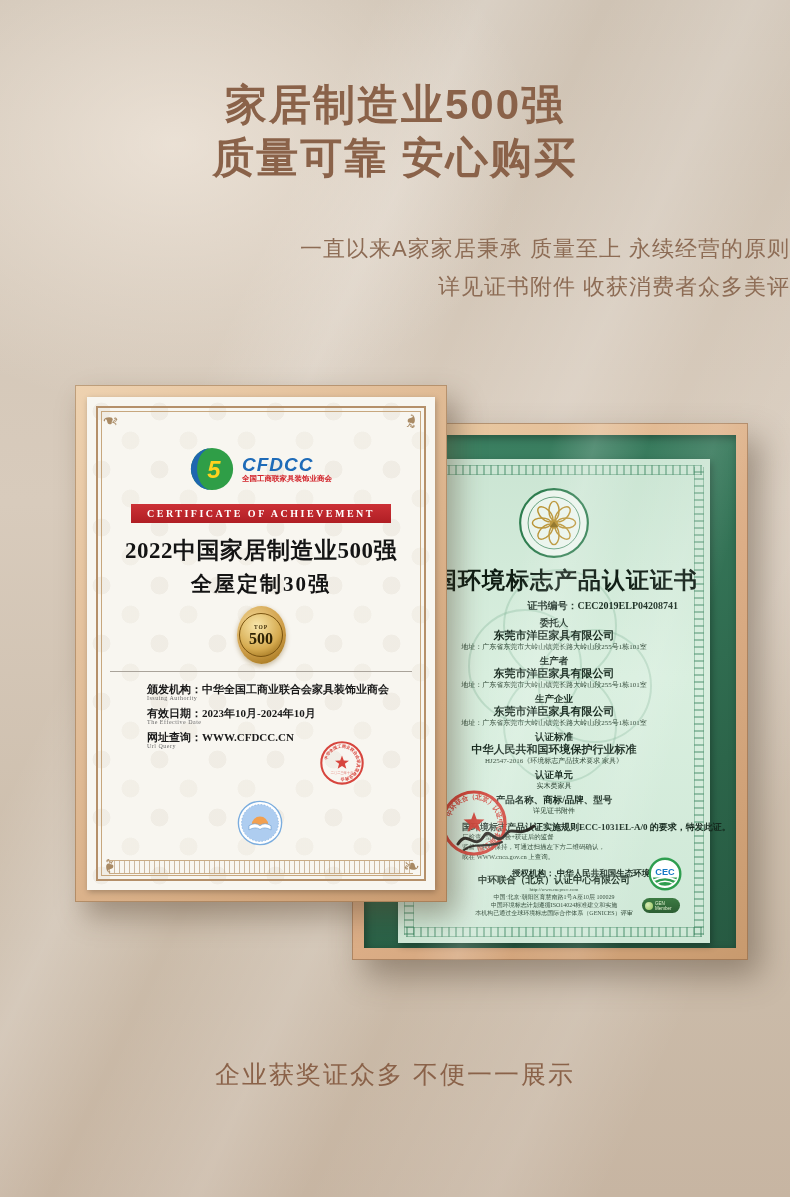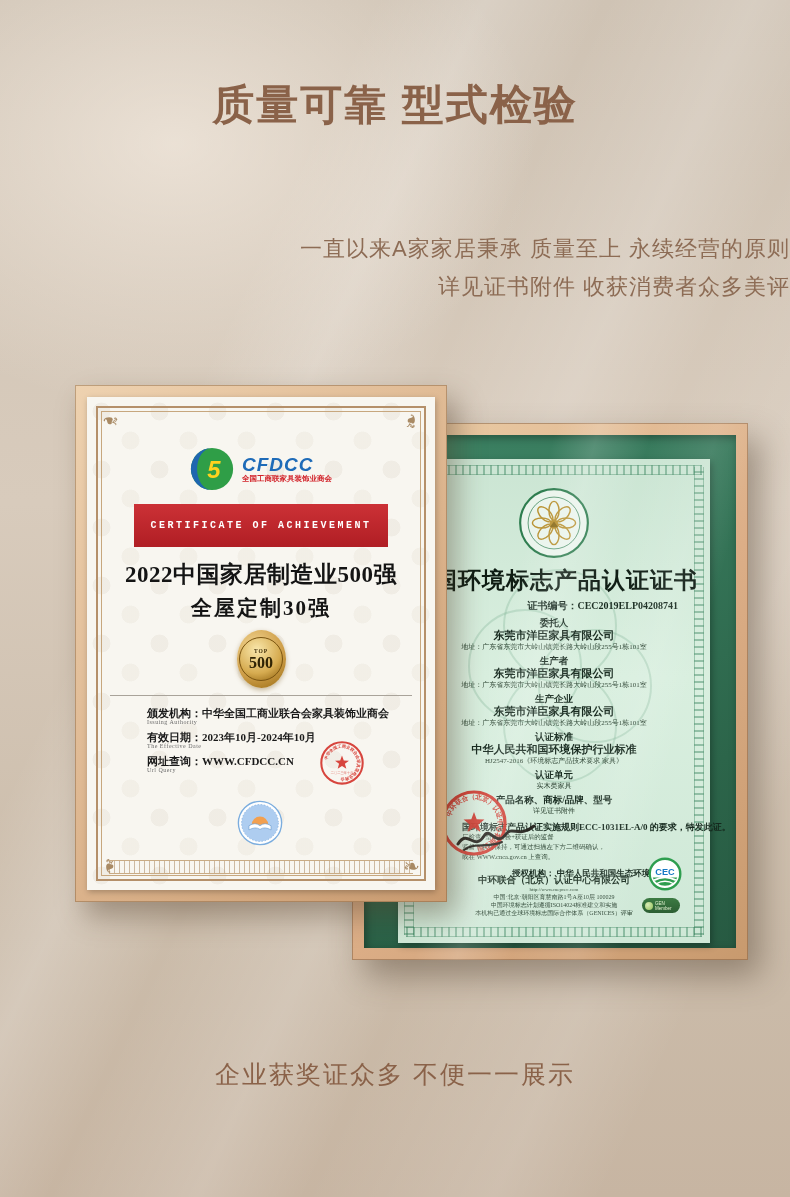--- a/index.html
+++ b/index.html
@@ -104,6 +104,7 @@
 <div class="stage">
 
   <div class="abs hero">
+    <div>家居制造业500强</div>
     <div>质量可靠 型式检验</div>
   </div>
   <div class="abs sub">

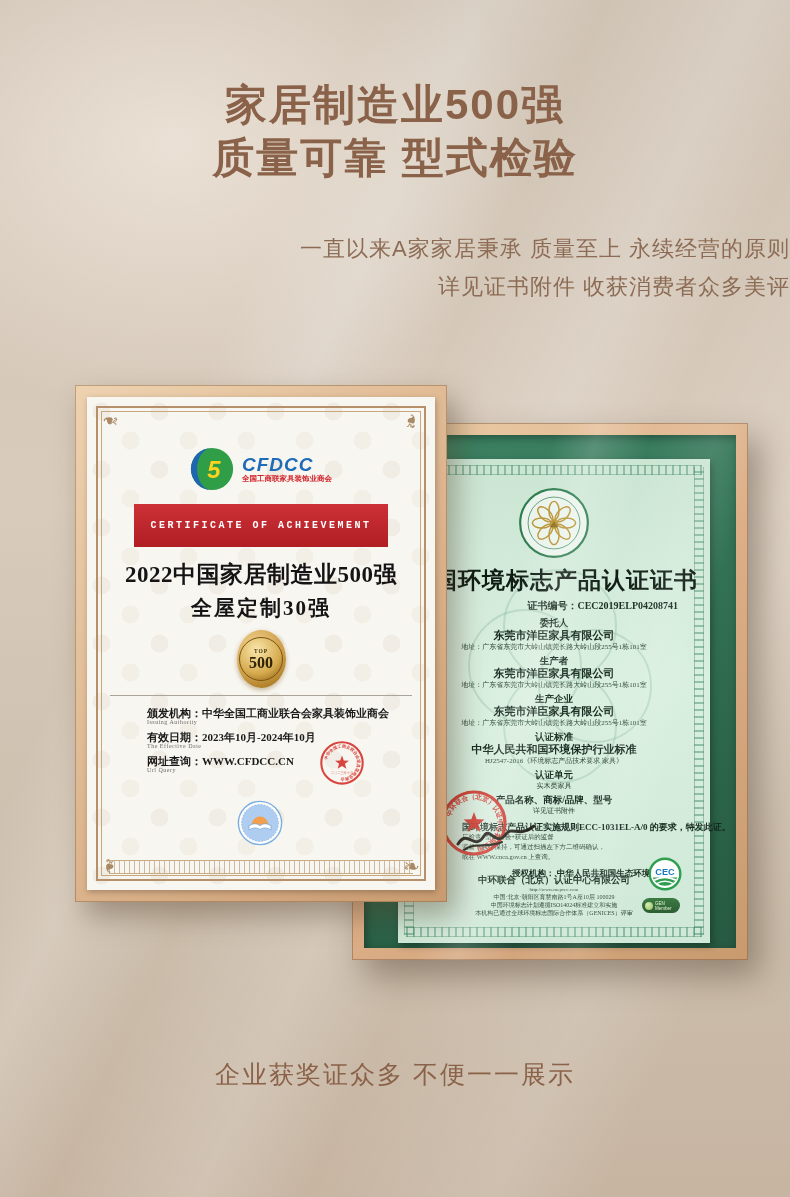--- a/index.html
+++ b/index.html
@@ -105,7 +105,7 @@
 
   <div class="abs hero">
     <div>家居制造业500强</div>
-    <div>质量可靠 型式检验</div>
+    <div>质量可靠 安心购买</div>
   </div>
   <div class="abs sub">
     <div>一直以来A家家居秉承 质量至上 永续经营的原则</div>

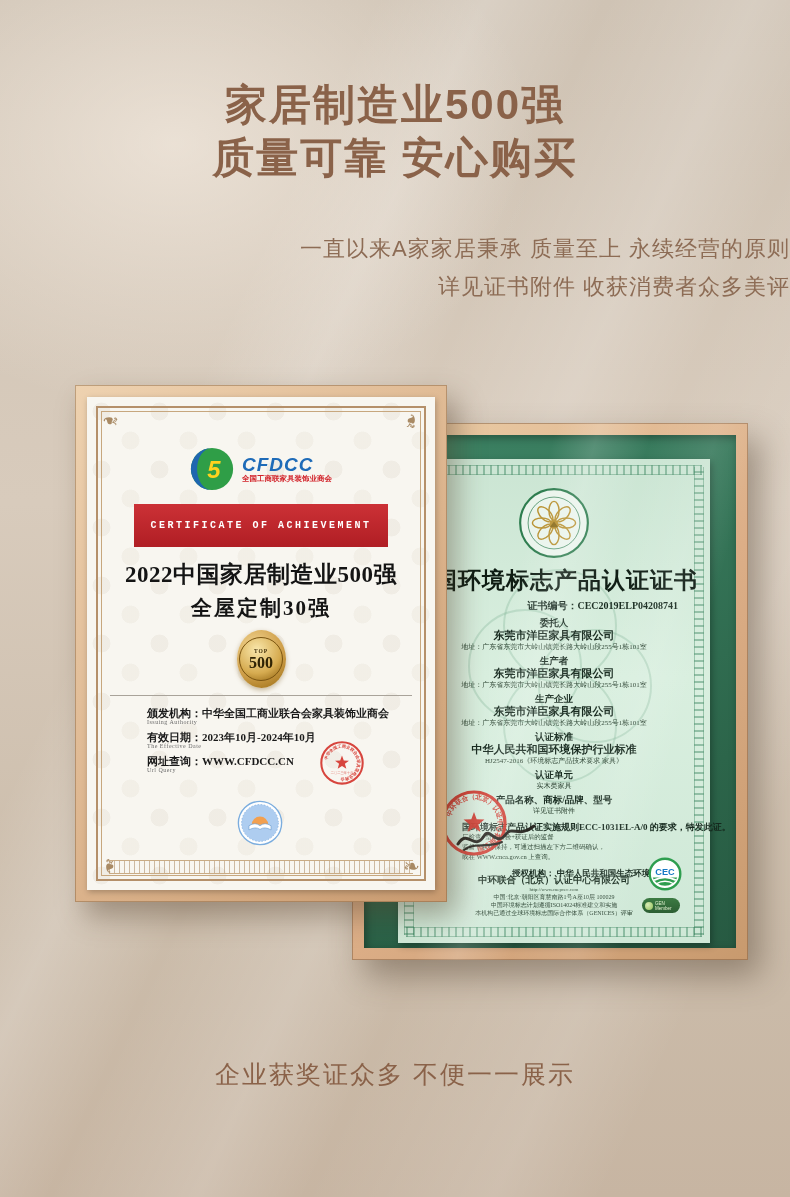--- a/index.html
+++ b/index.html
@@ -72,8 +72,8 @@
   .cfdcc-abbr{font-family:"Liberation Sans","DejaVu Sans",sans-serif;font-weight:bold;font-style:italic;font-size:19px;line-height:19px;color:#1e6bb8;letter-spacing:1px;}
   .cfdcc-org{font-size:7.5px;line-height:9px;color:#d2232a;font-weight:bold;}
   .ribbon{position:relative;margin-top:13px;background:linear-gradient(180deg,#cc3136,#b01e24);color:#fff;
-    font-family:Liberation Mono, monospace;font-weight:bold;font-size:10px;letter-spacing:2.5px;
-    padding:16px 16px;white-space:nowrap;text-align:center;}
+    font-family:Liberation Serif, serif;font-weight:bold;font-size:10px;letter-spacing:2.5px;
+    padding:4px 16px;white-space:nowrap;text-align:center;}
   .ribbon::before,.ribbon::after{content:"";position:absolute;top:5px;width:16px;height:100%;background:#9d1f23;z-index:-1;}
   .ribbon::before{left:-12px;clip-path:polygon(0 0,100% 0,100% 100%,0 100%,38% 50%);}
   .ribbon::after{right:-12px;clip-path:polygon(0 0,100% 0,62% 50%,100% 100%,0 100%);}

